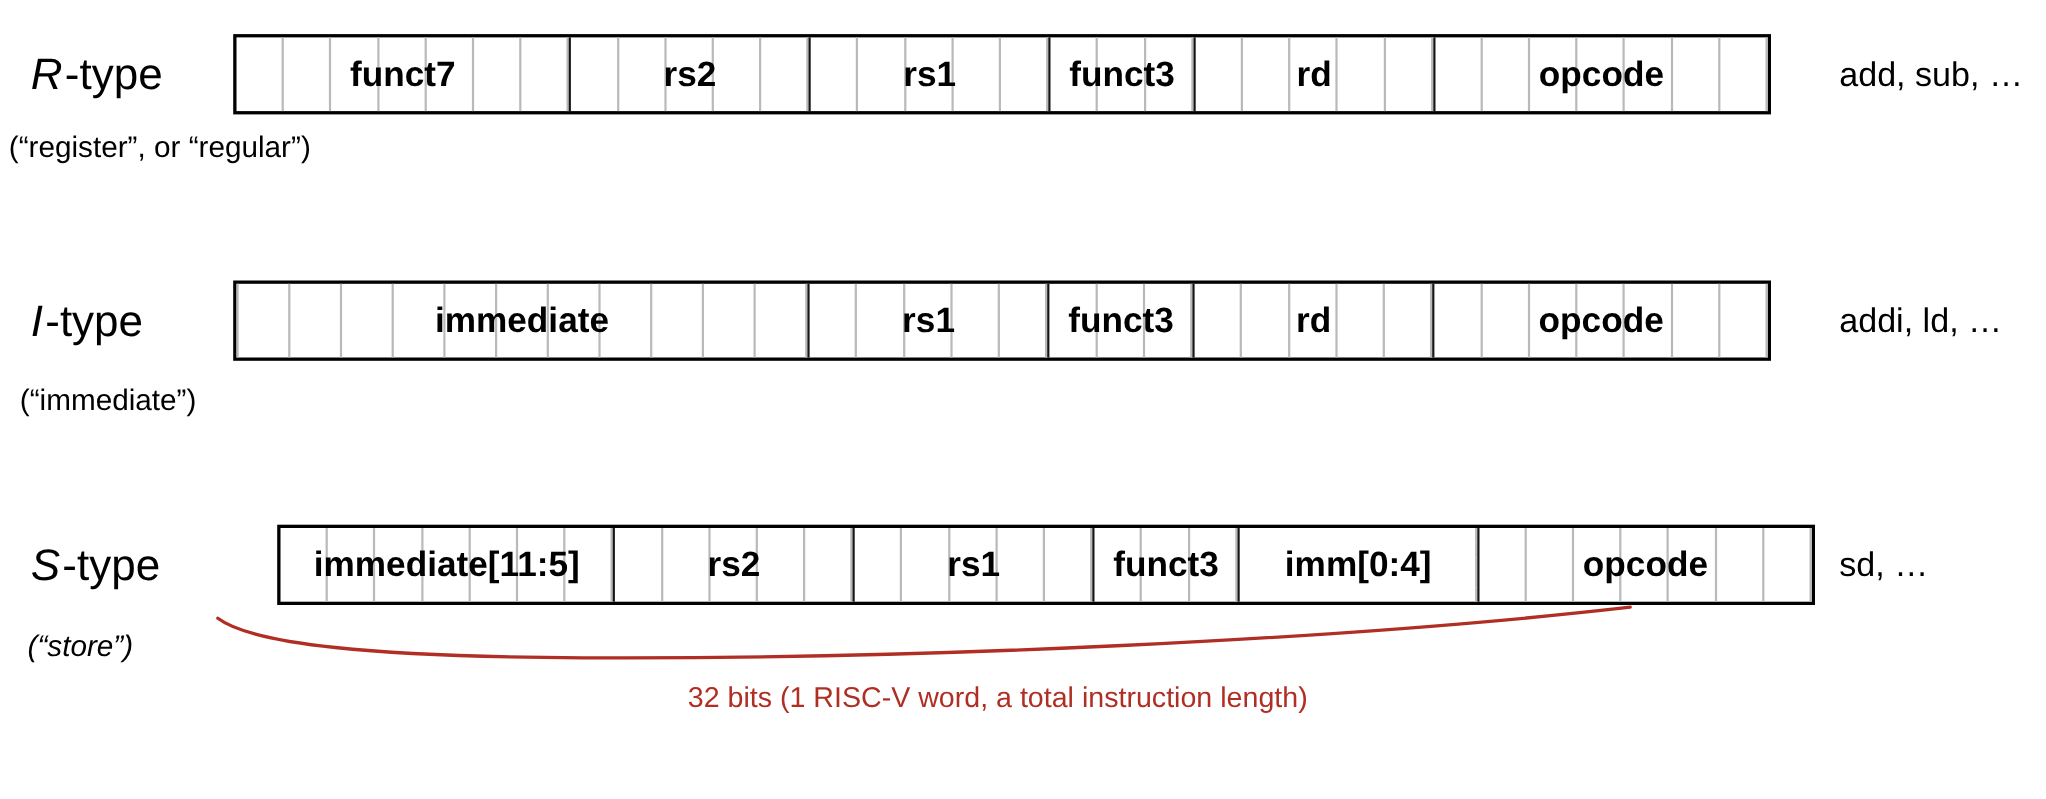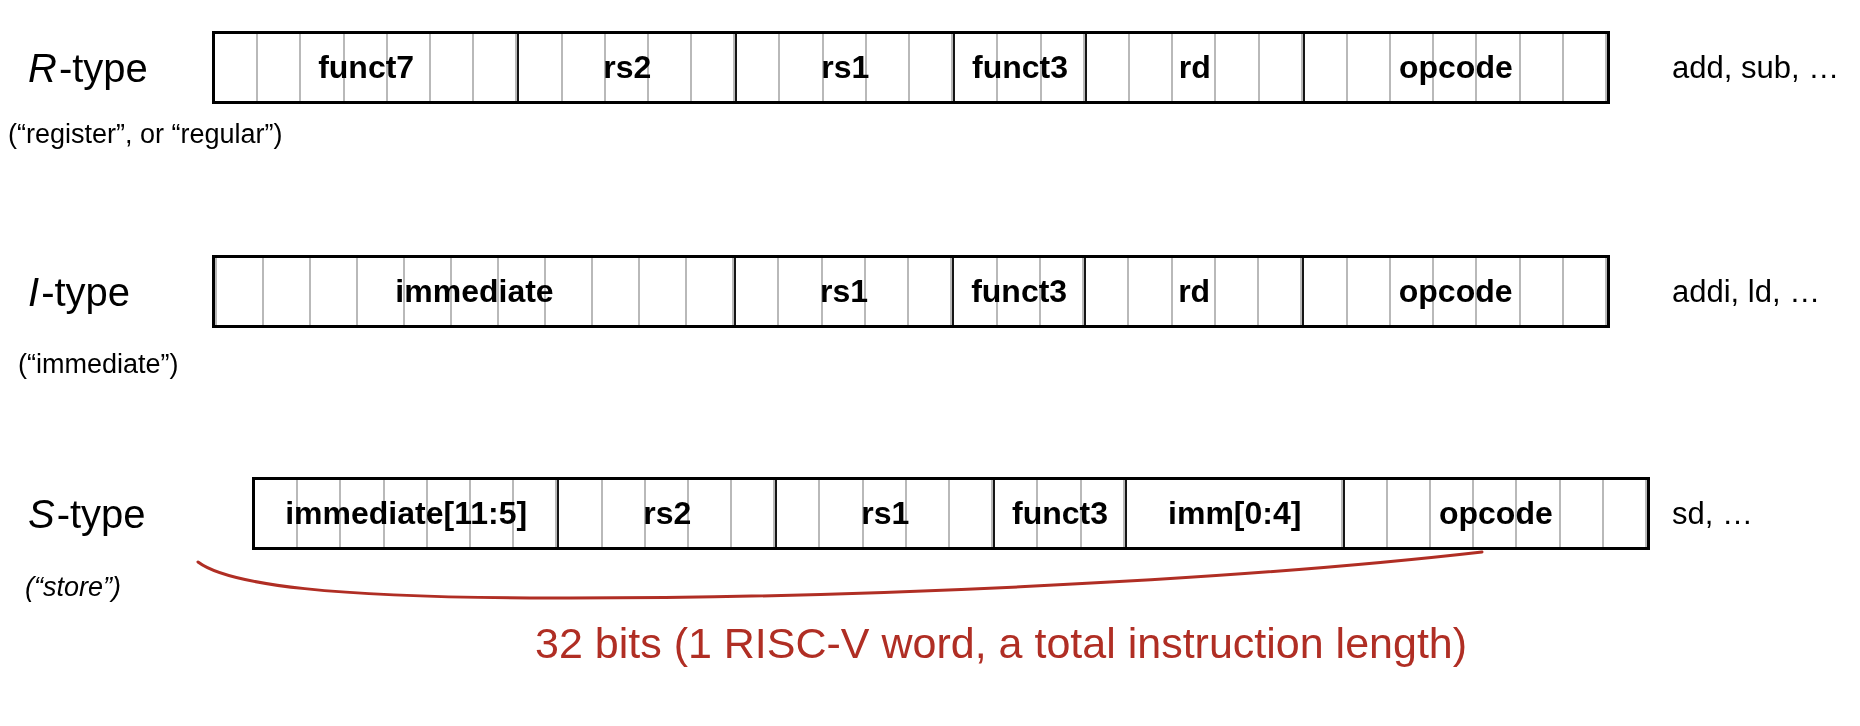--- a/index.html
+++ b/index.html
@@ -64,7 +64,7 @@
     position:absolute;
     left:535px;top:619px;width:744px;
     text-align:center;
-    font-size:43px;
+    font-size:26px;
     color:var(--accent);
     white-space:nowrap;
   }

